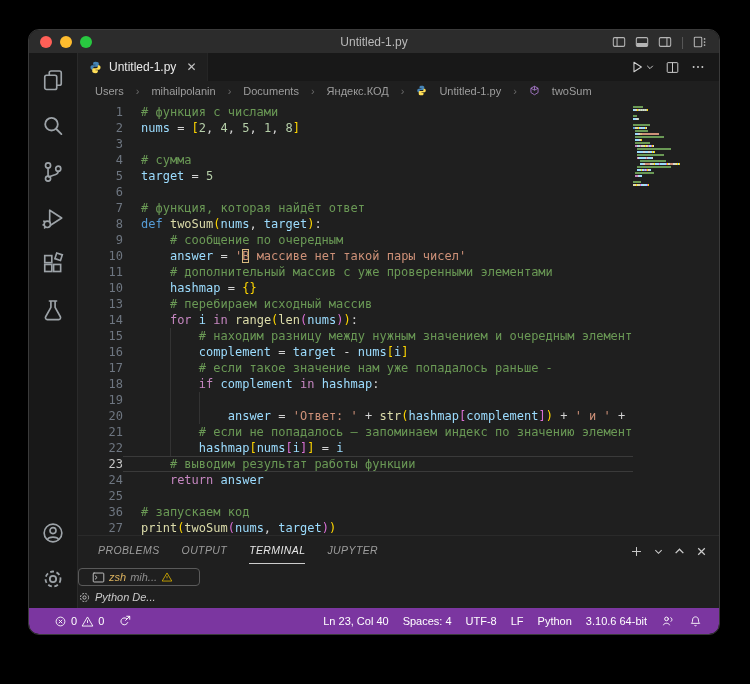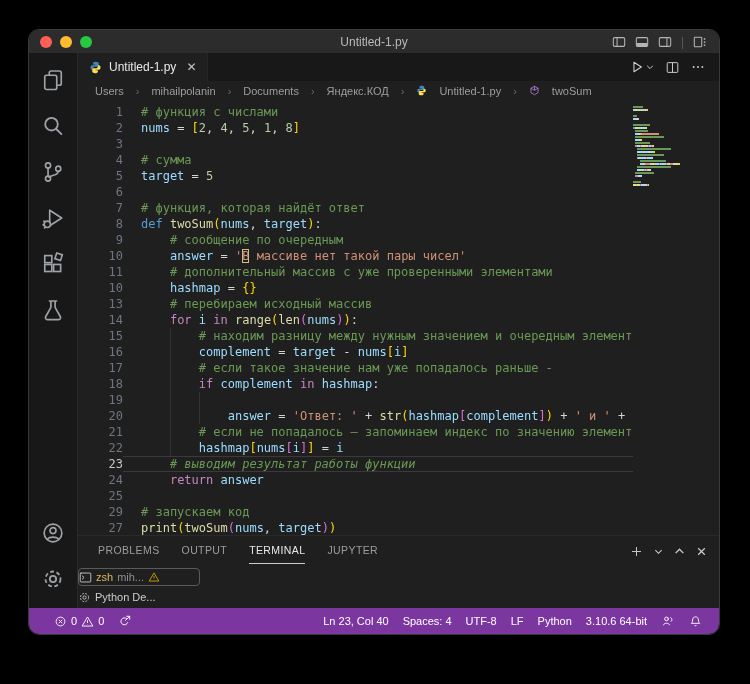--- a/index.html
+++ b/index.html
@@ -41,7 +41,7 @@
   .ln{flex:0 0 45px;text-align:right;color:#6e7681;}
   .code-row.current .ln{color:#c6c6c6;}
   .lc{flex:1;padding-left:18px;min-width:0;}
-  .code-row.current .lc{box-shadow:inset 0 1px 0 #3a3a3a, inset 0 -1px 0 #3a3a3a;font-style:italic;}
+  .code-row.current .lc{box-shadow:inset 0 1px 0 #3a3a3a, inset 0 -1px 0 #3a3a3a;}
   .ig{white-space:pre;display:inline-block;}
   .guide{box-shadow:inset 1px 0 0 #333333;}
 

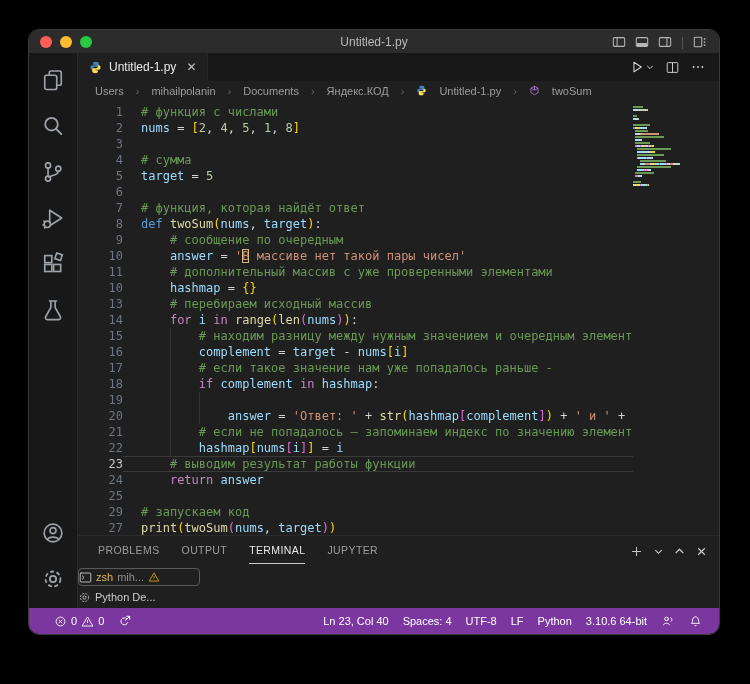--- a/index.html
+++ b/index.html
@@ -256,7 +256,7 @@
             <div class="code-row current"><span class="ln">23</span><span class="lc"><span class="ig">    </span><span class="tk-cm"># выводим результат работы функции</span></span></div>
             <div class="code-row"><span class="ln">24</span><span class="lc"><span class="ig">    </span><span class="tk-kw">return</span><span class="tk-txt"> </span><span class="tk-var">answer</span></span></div>
             <div class="code-row"><span class="ln">25</span><span class="lc"></span></div>
-            <div class="code-row"><span class="ln">29</span><span class="lc"><span class="tk-cm"># запускаем код</span></span></div>
+            <div class="code-row"><span class="ln">36</span><span class="lc"><span class="tk-cm"># запускаем код</span></span></div>
             <div class="code-row"><span class="ln">27</span><span class="lc"><span class="tk-fn">print</span><span class="tk-b1">(</span><span class="tk-fn">twoSum</span><span class="tk-b2">(</span><span class="tk-var">nums</span><span class="tk-txt">, </span><span class="tk-var">target</span><span class="tk-b2">)</span><span class="tk-b1">)</span></span></div>
           </div>
         <div class="minimap-col">

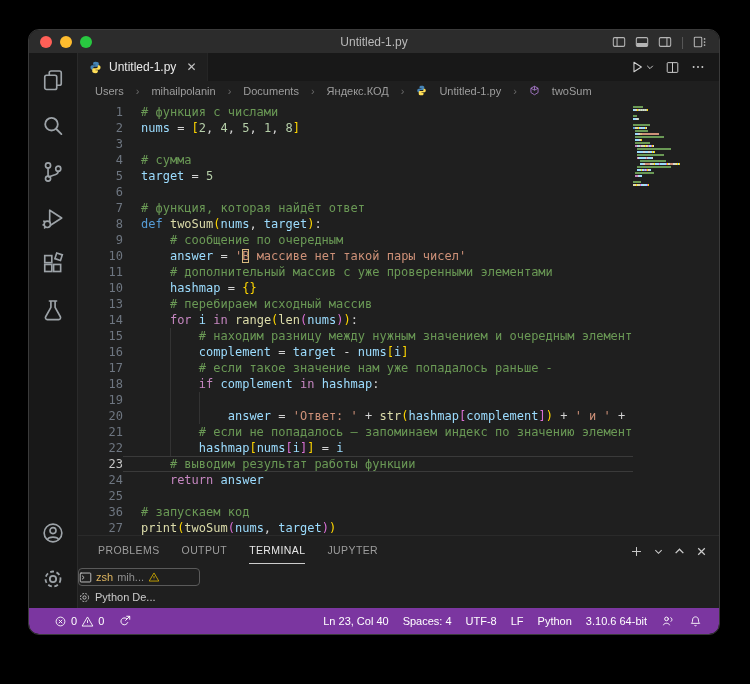--- a/index.html
+++ b/index.html
@@ -50,7 +50,7 @@
   .mm-seg{height:2px;background:currentColor;display:inline-block;flex:0 0 auto;}
 
   
-  .panel{flex:0 0 72px;border-top:1px solid #2a2a2a;background:#1f1f1f;display:flex;flex-direction:column;}
+  .panel{flex:0 0 72px;border-top:1px solid #2a2a2a;background:#1f1f1f;display:flex;flex-direction:column;font-style:italic;}
   .panel-header{flex:0 0 28px;display:flex;align-items:flex-end;padding:0 12px 0 20px;}
   .panel-tabs{display:flex;gap:22px;}
   .panel-tab{font-size:10.5px;letter-spacing:.4px;color:#9d9d9d;height:26px;line-height:24px;box-sizing:border-box;}

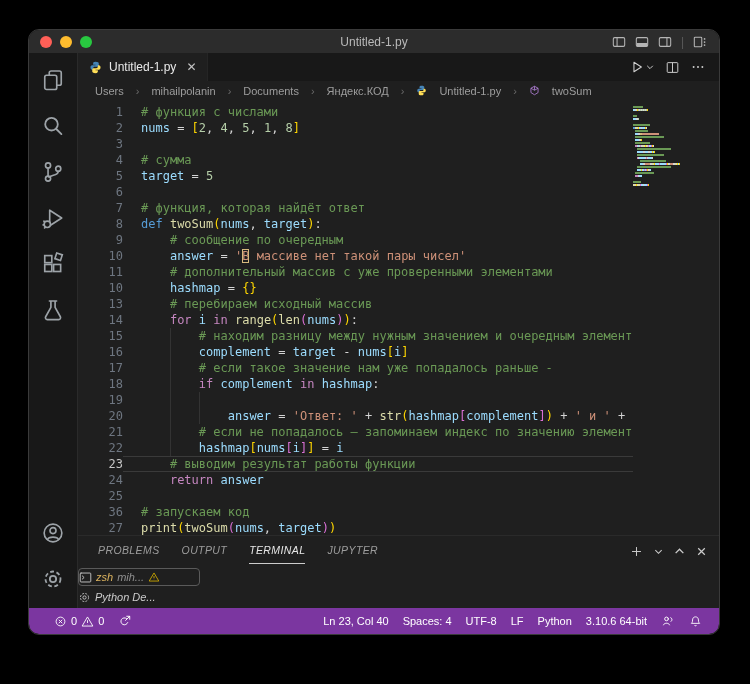--- a/index.html
+++ b/index.html
@@ -60,7 +60,7 @@
   .term-out{flex:1;font-family:"DejaVu Sans Mono",monospace;font-size:11.5px;line-height:15px;color:#cccccc;padding:11px 0 0 20px;white-space:pre;}
   .sessions{flex:0 0 122px;padding:4px 8px 0 0;font-size:11px;color:#cccccc;}
   .session{display:flex;align-items:center;gap:4px;height:18px;margin-bottom:2px;}
-  .session.selected{border:1px solid #5a5a5a;border-radius:4px;box-sizing:border-box;padding:0 0;}
+  .session.selected{border:1px solid #5a5a5a;border-radius:4px;box-sizing:border-box;padding:0 13px;}
   .session .s-name{white-space:nowrap;}
   .session .s-name.warn{color:#ddb45f;}
   .session .s-detail{color:#8f8f8f;white-space:nowrap;overflow:hidden;}

